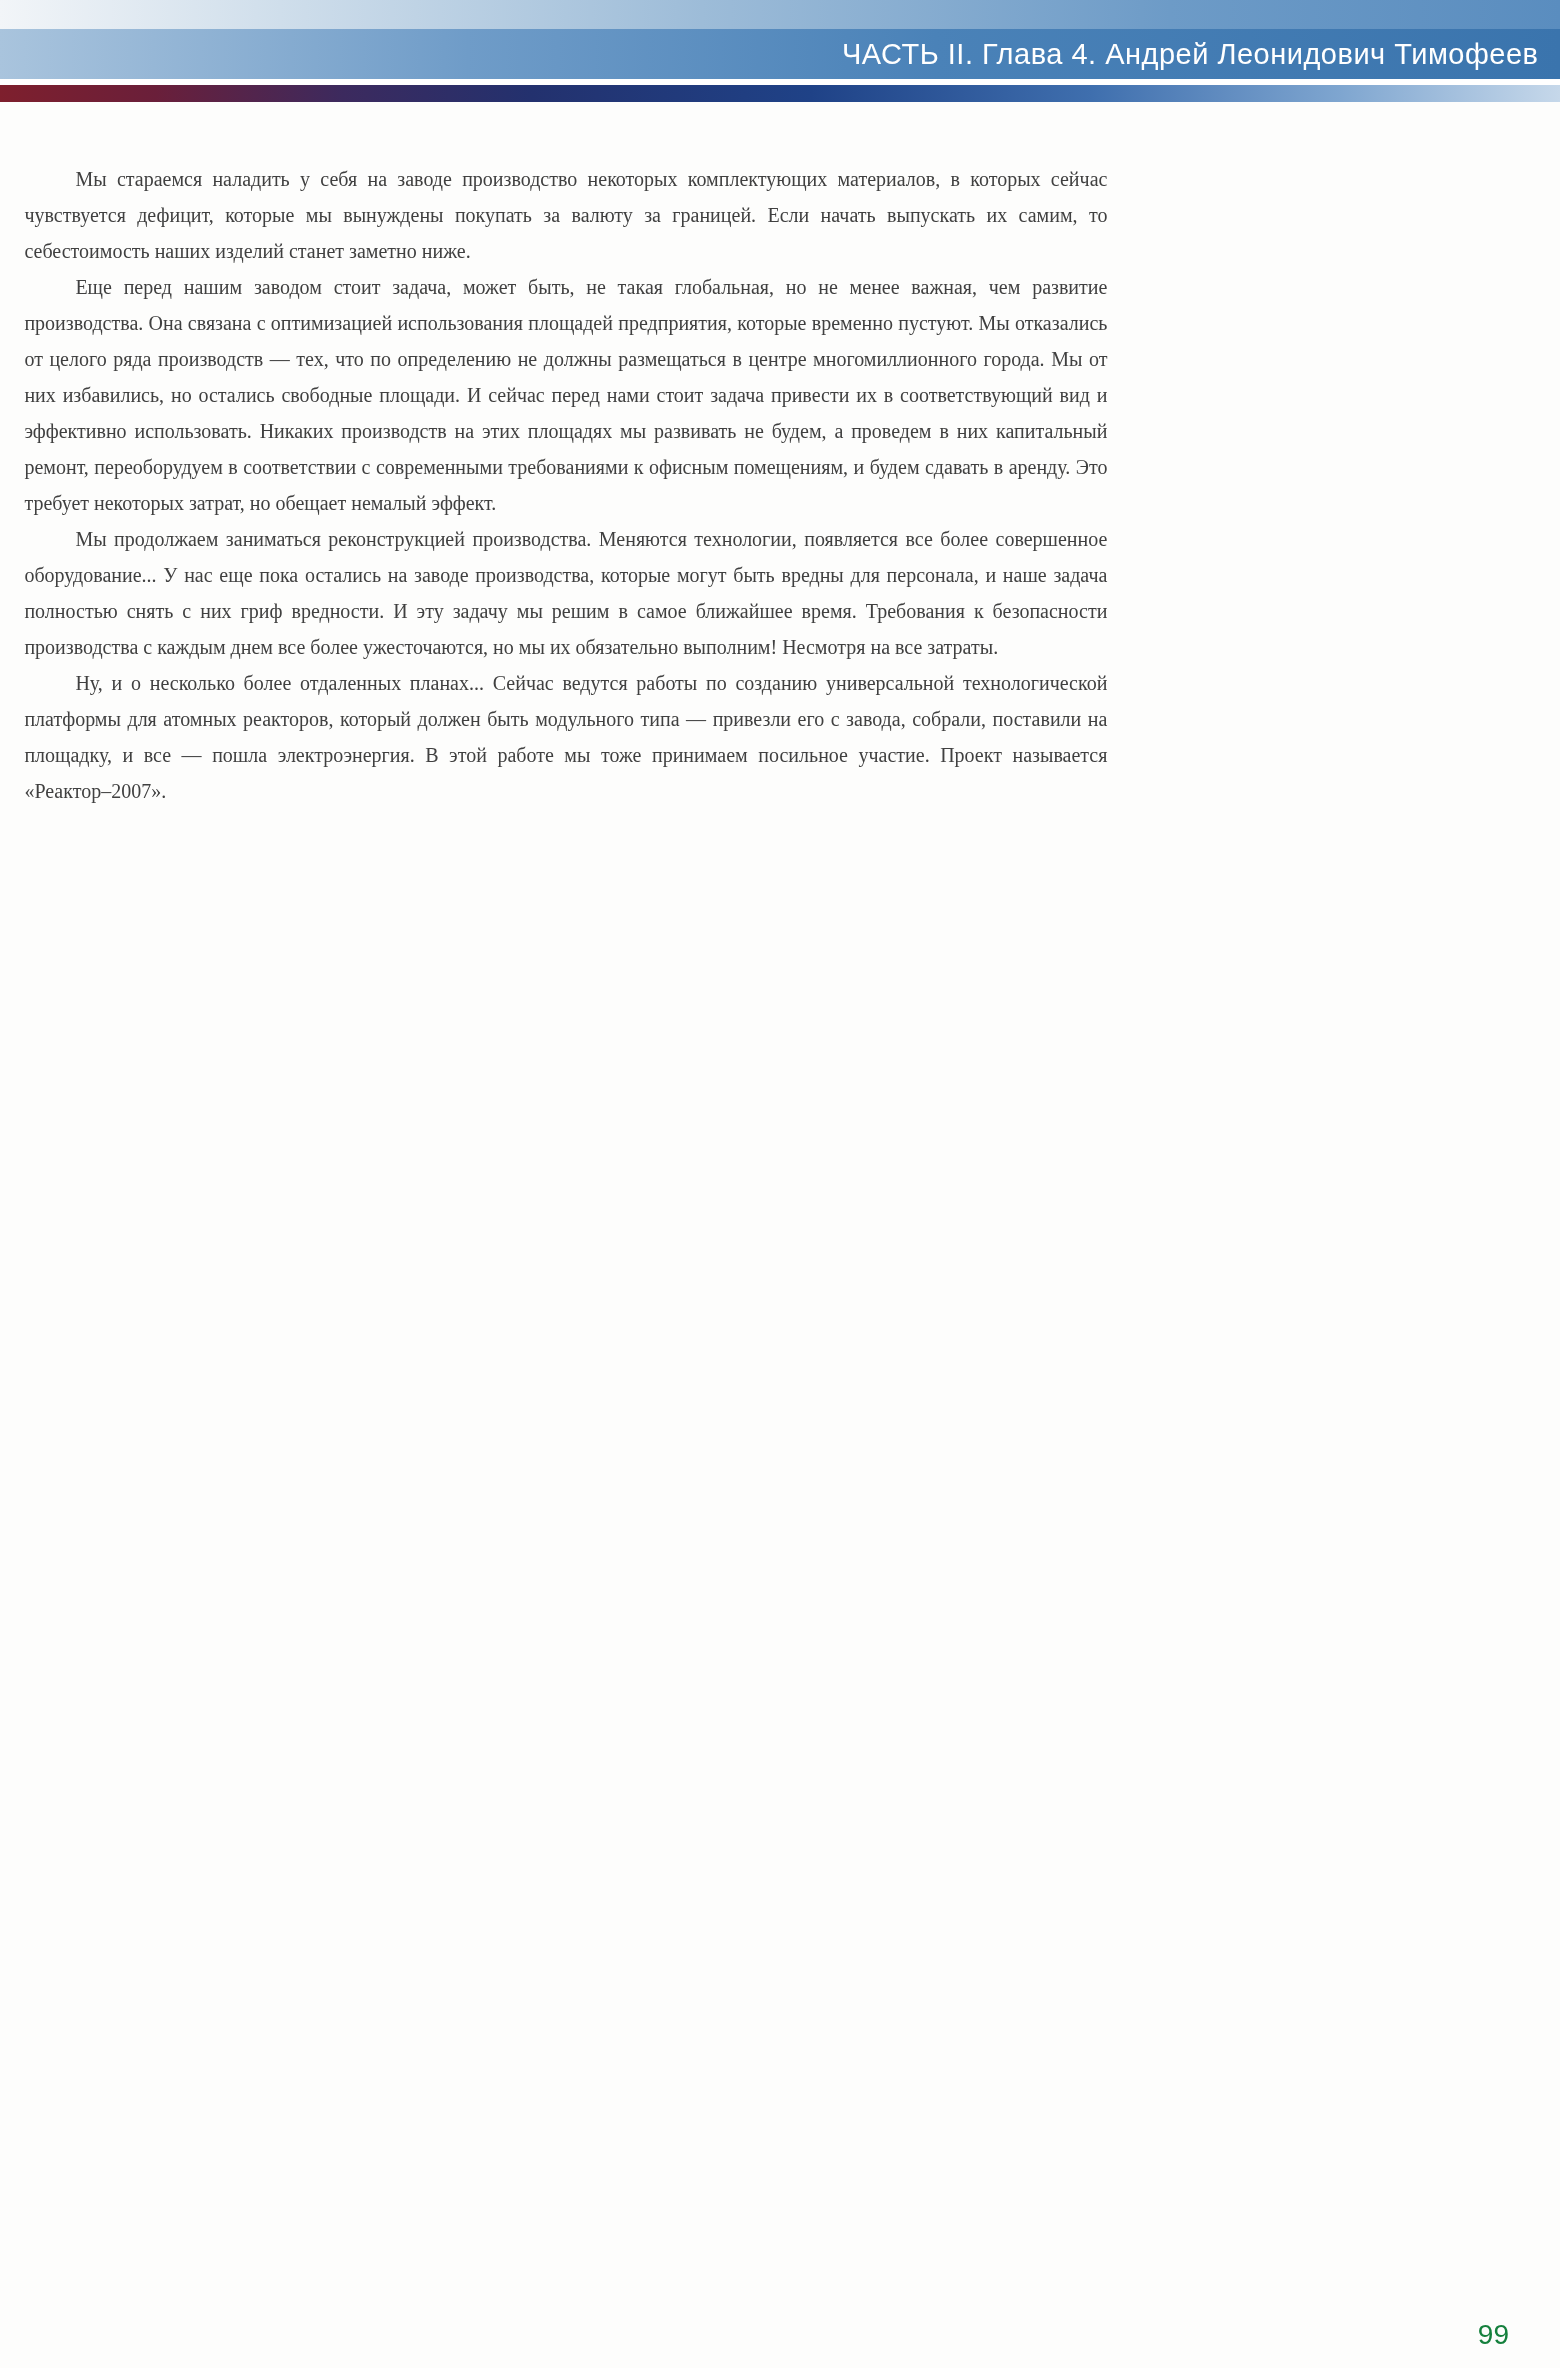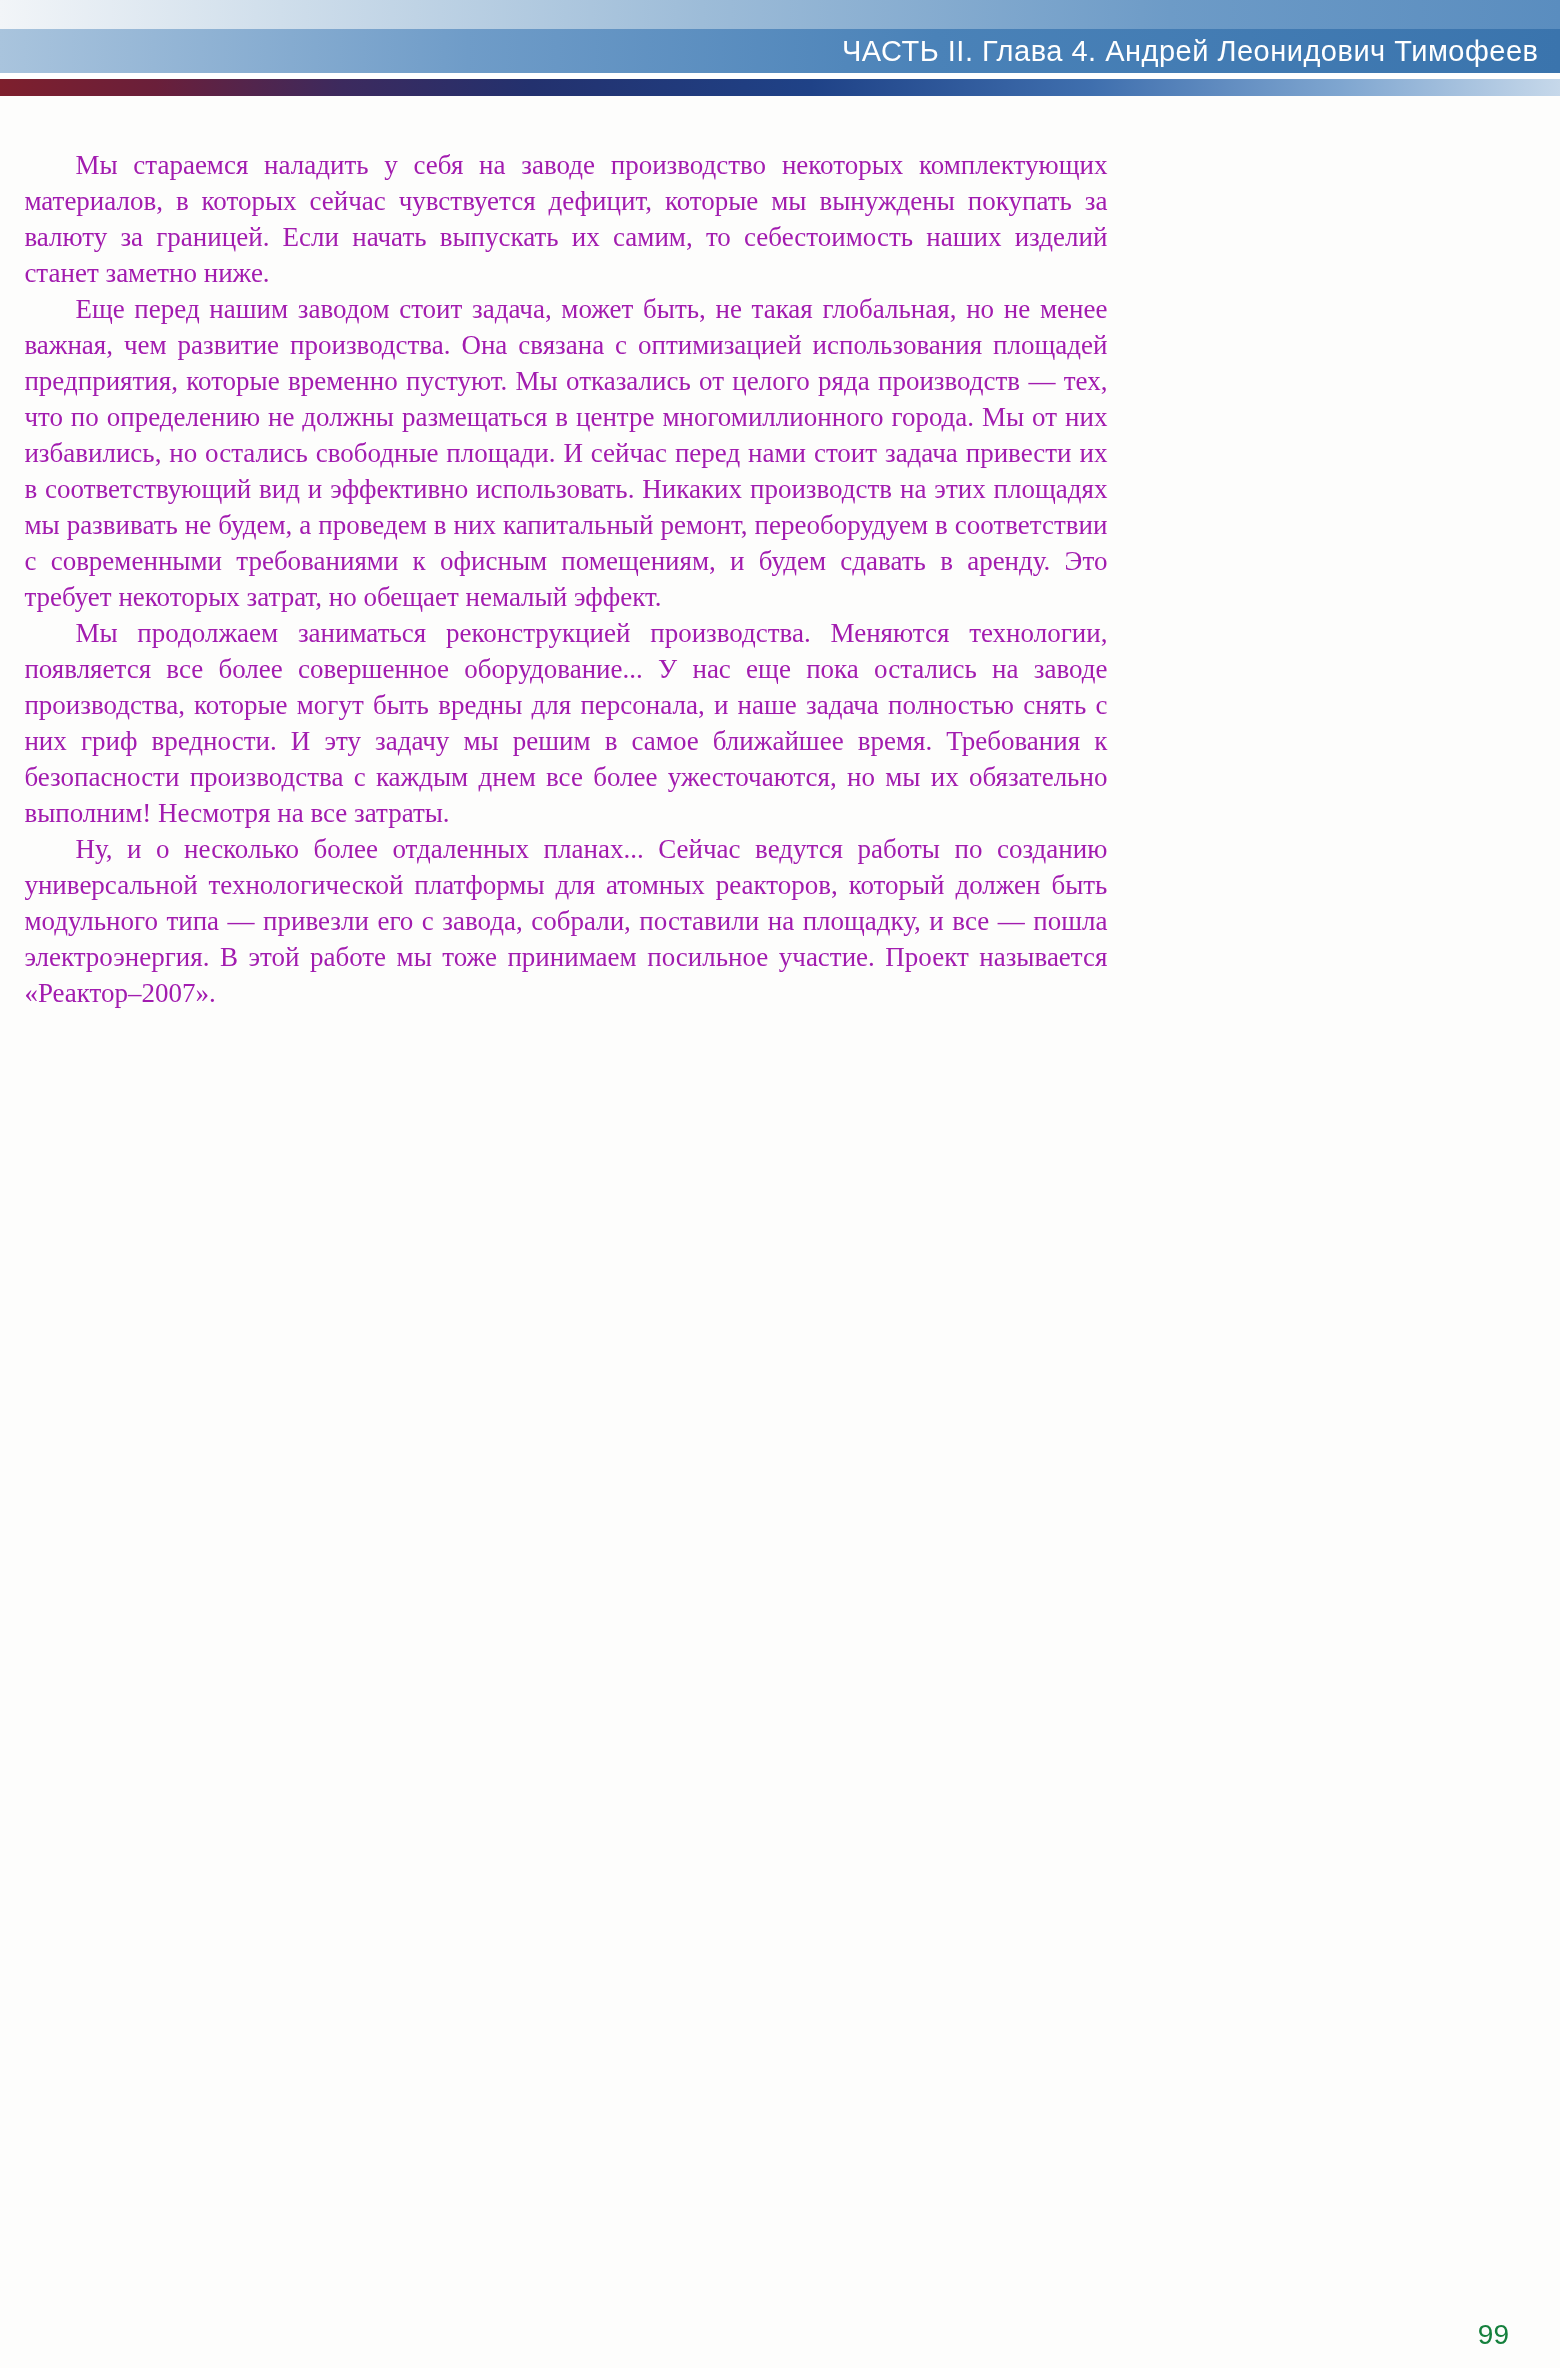--- a/index.html
+++ b/index.html
@@ -25,7 +25,7 @@
     background: linear-gradient(to right, #f2f5f8 0%, #cfdeeb 18%, #9dbcd8 45%, #6d9bc7 75%, #5a8dbf 100%);
   }
   .band-title {
-    height: 44px;
+    height: 50px;
     background: linear-gradient(to right, #a9c4dd 0%, #6f9cc8 30%, #4a82b8 60%, #3a74ad 100%);
     display: flex;
     align-items: center;

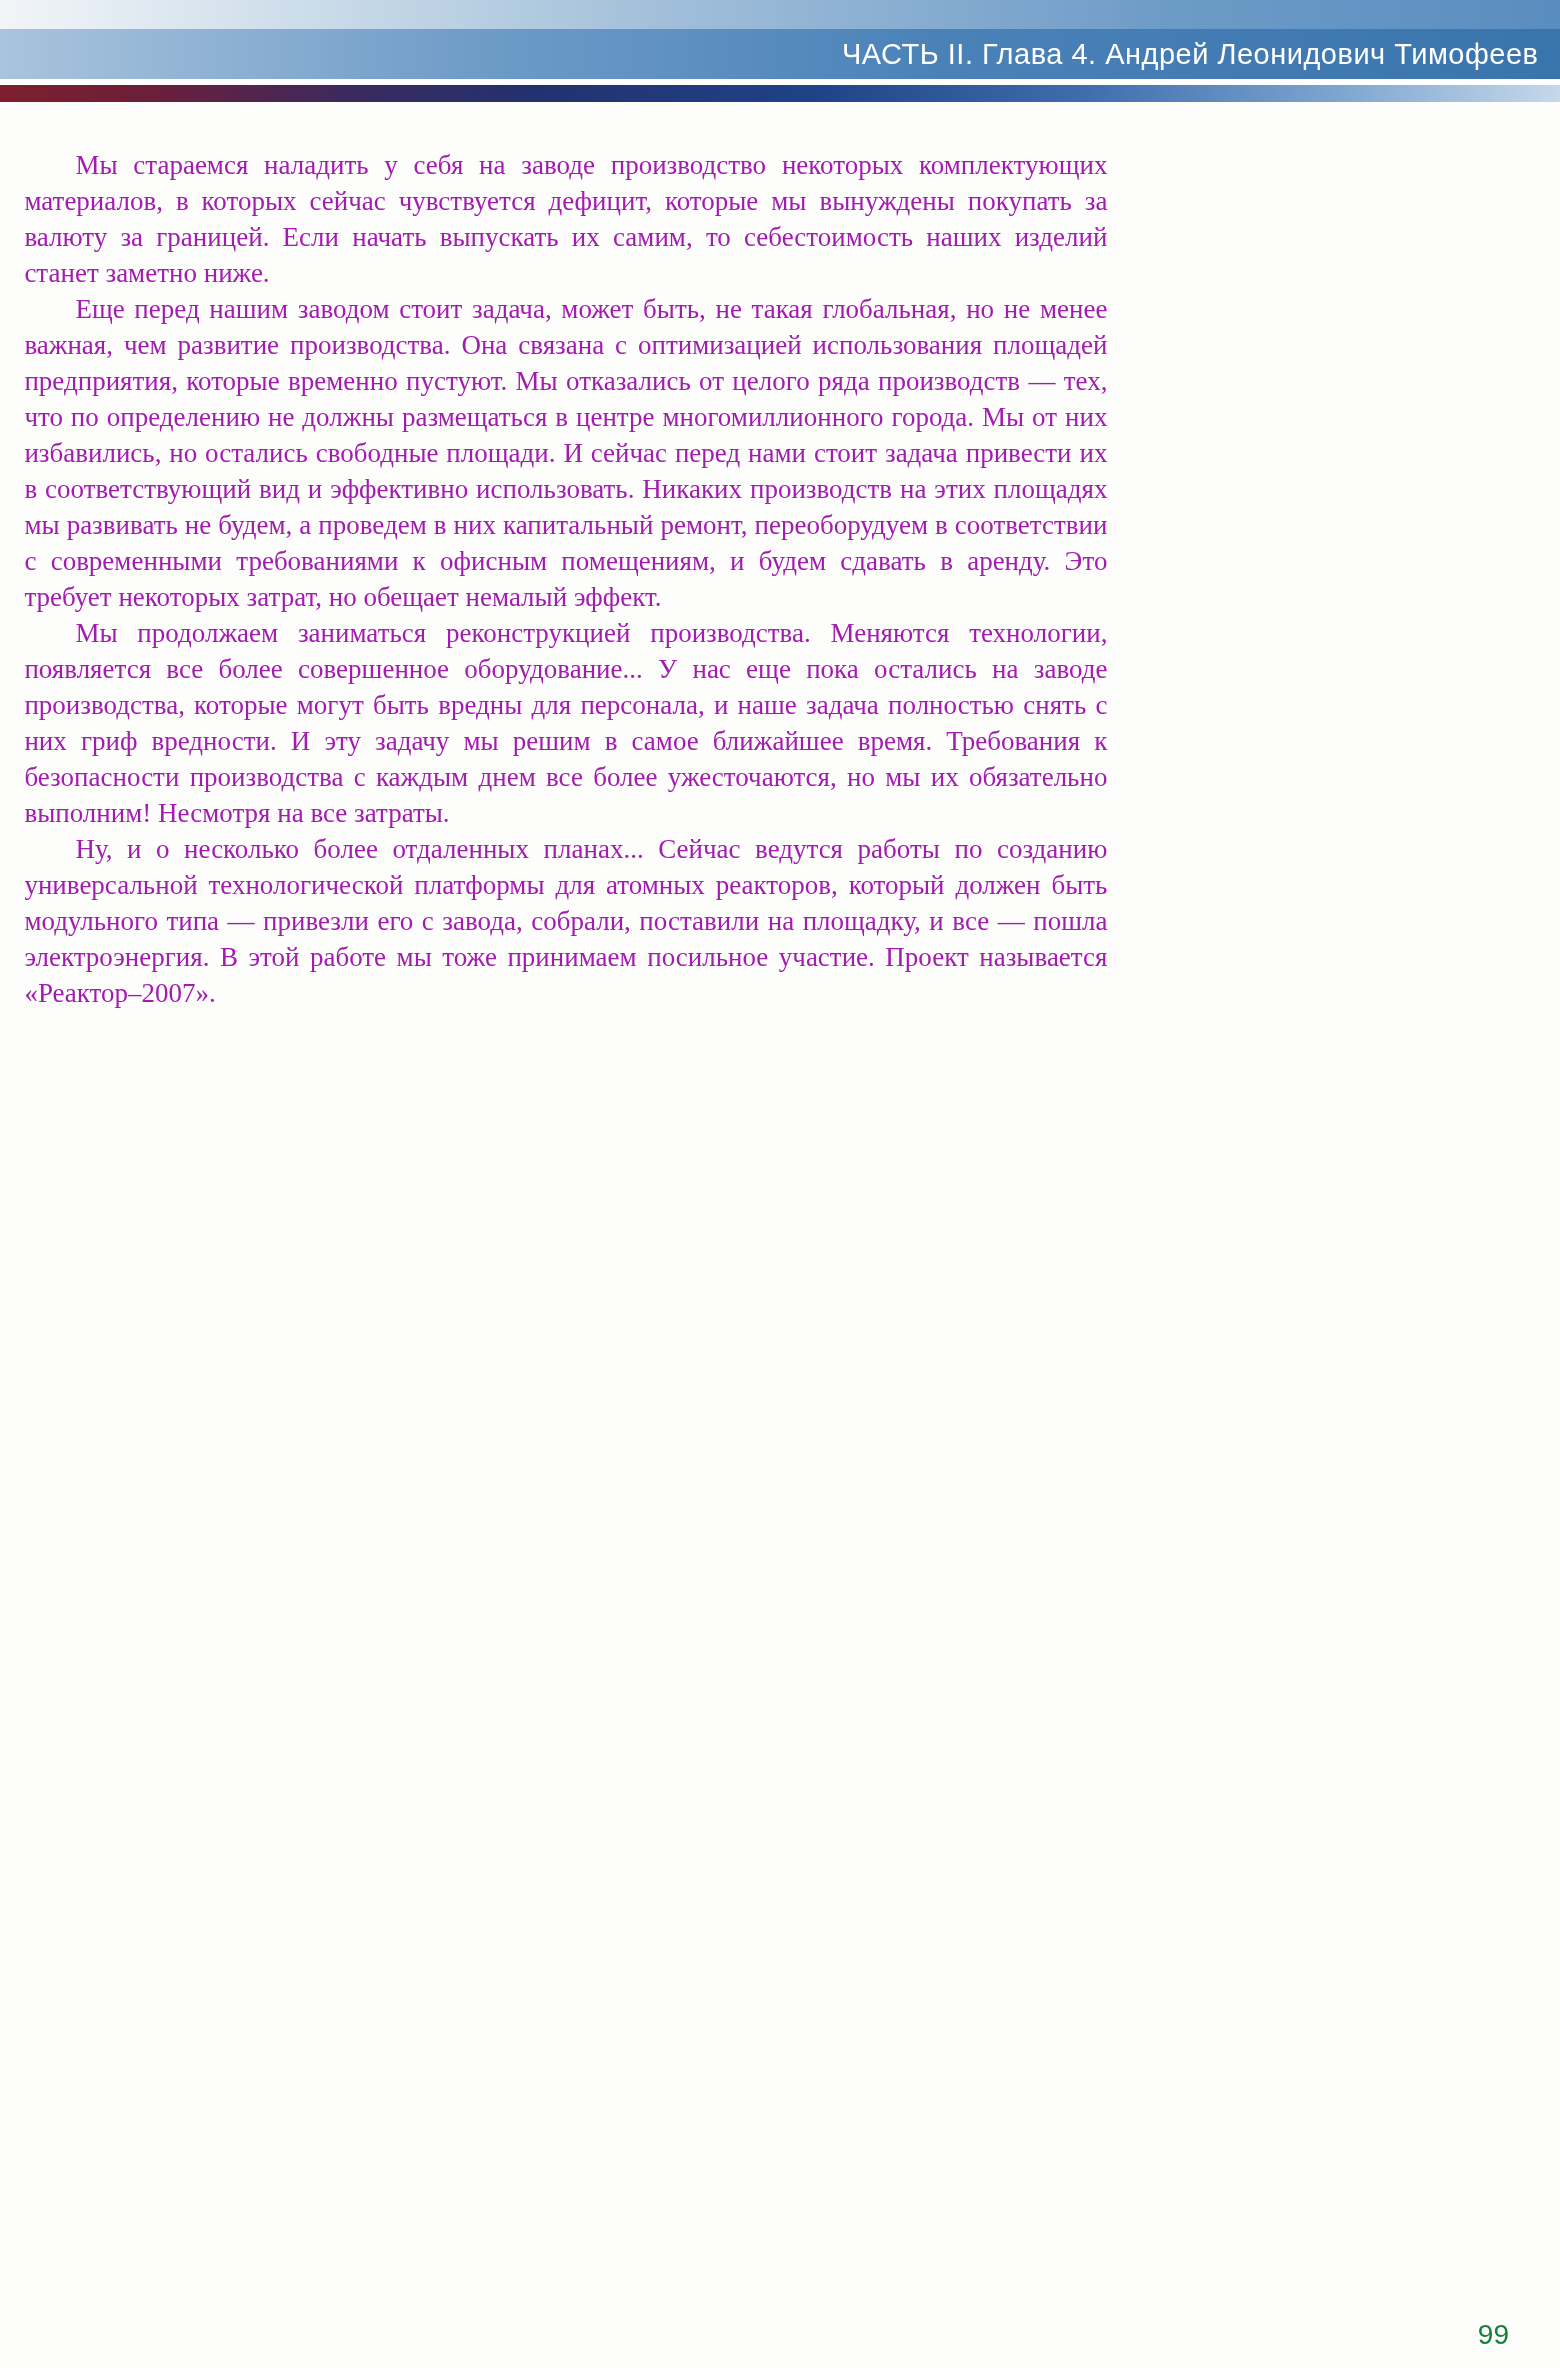--- a/index.html
+++ b/index.html
@@ -65,9 +65,9 @@
     width: 1083px;
   }
   .text-block {
-    margin-top: 48px;
-    color: #a21caf;
-    font-size: 27px;
+    margin-top: 62px;
+    color: #404040;
+    font-size: 20px;
     line-height: 36px;
     text-align: justify;
   }

